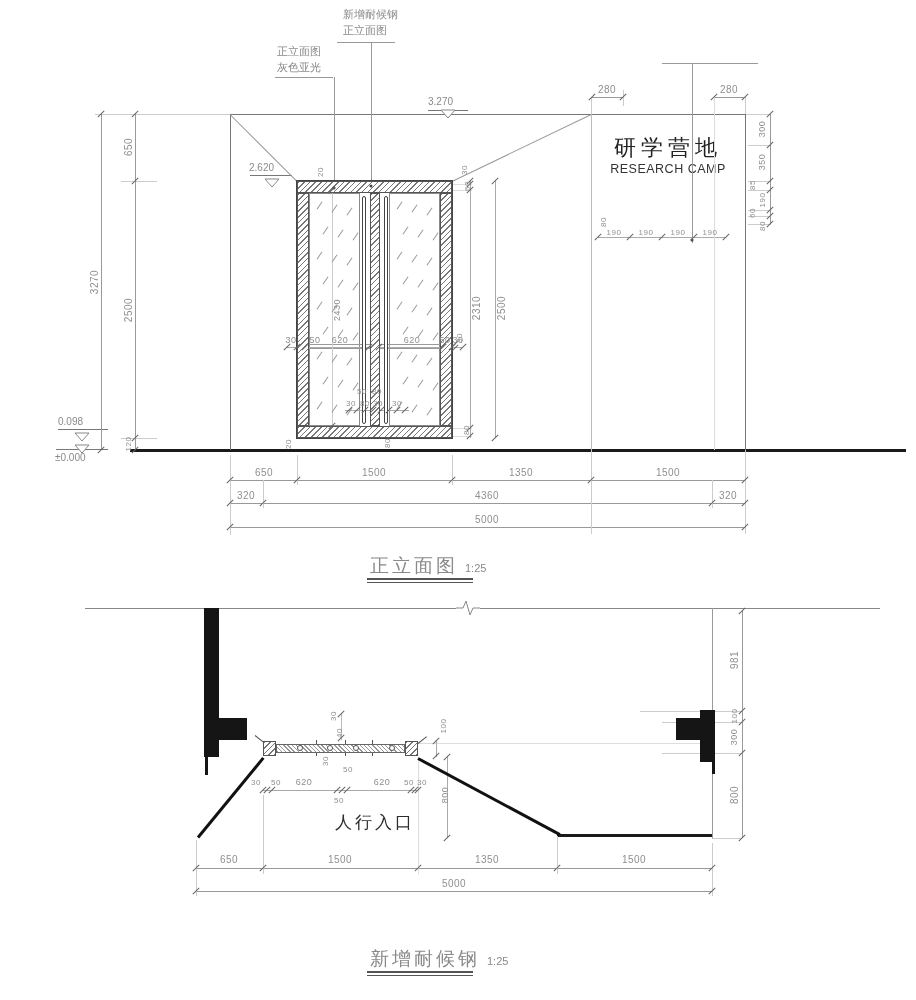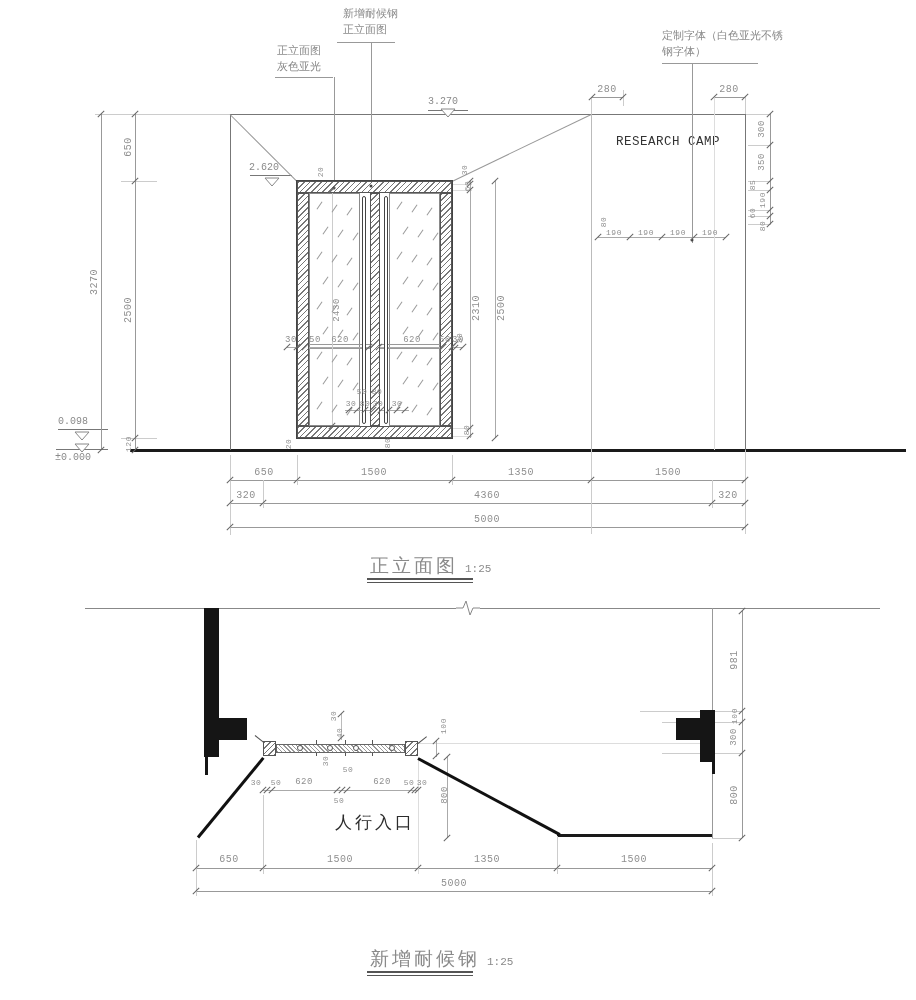--- a/index.html
+++ b/index.html
@@ -4,7 +4,7 @@
 <style>
   html,body{margin:0;padding:0;background:#f4f4f4;}
   #canvas{position:relative;width:916px;height:1000px;background:#ffffff;overflow:hidden;
-          font-family:Liberation Mono, monospace;}
+          font-family:Liberation Sans, sans-serif;}
   .ln{position:absolute;}
   .diag{position:absolute;transform-origin:0 50%;}
   .rect{position:absolute;box-sizing:border-box;}

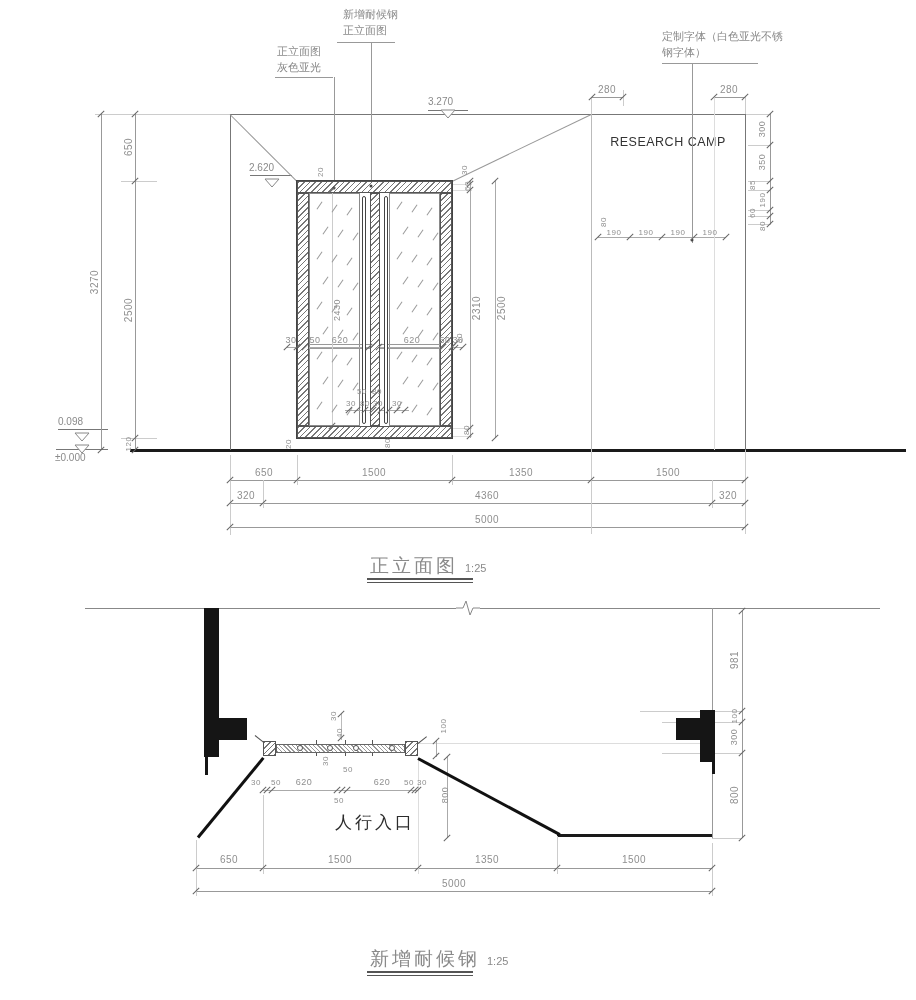--- a/index.html
+++ b/index.html
@@ -46,10 +46,6 @@
   <div class="ann" style="left:277px;top:43px;">
     <div>正立面图</div>
     <div>灰色亚光</div>
-  </div>
-  <div class="ann" style="left:662px;top:28px;">
-    <div>定制字体（白色亚光不锈</div>
-    <div>钢字体）</div>
   </div>
 
   <div class="lvl" style="left:428px;top:96px;">3.270</div>

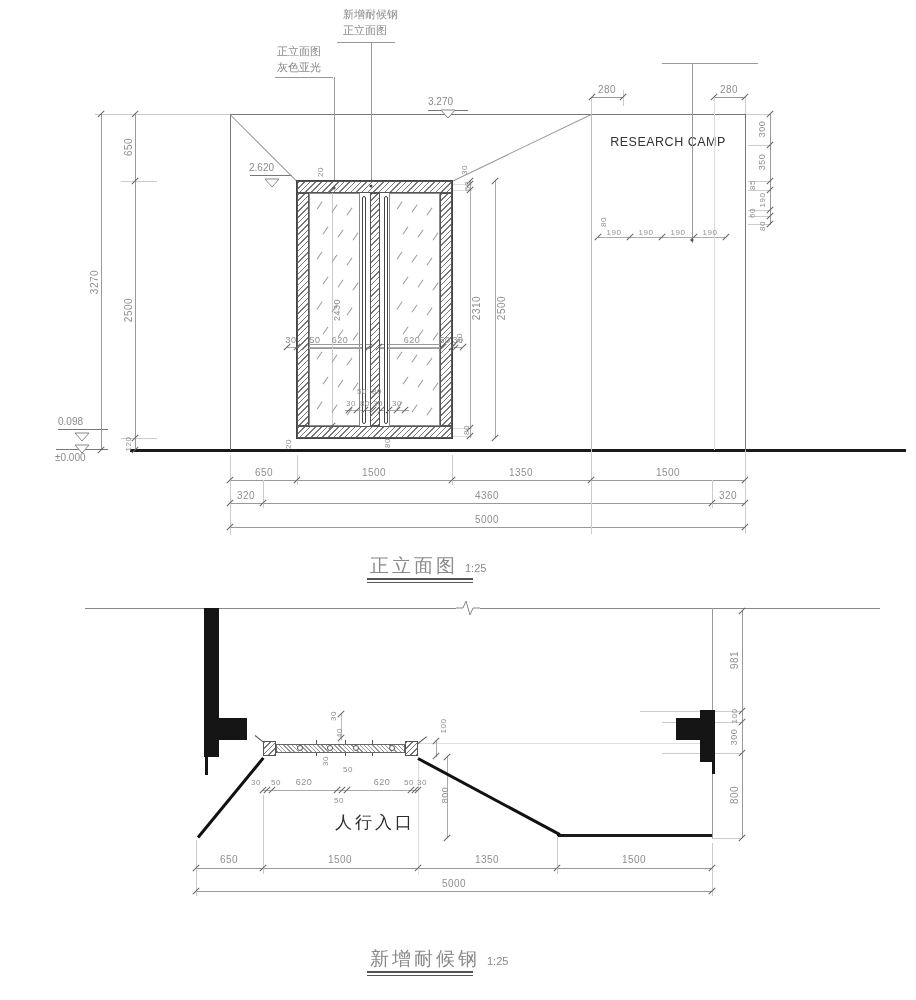--- a/index.html
+++ b/index.html
@@ -54,6 +54,7 @@
   <div class="lvl" style="left:55px;top:452px;">±0.000</div>
 
   <div class="sign">
+    <div class="l2">研学营地</div>
     <div class="l3">RESEARCH CAMP</div>
   </div>
 

